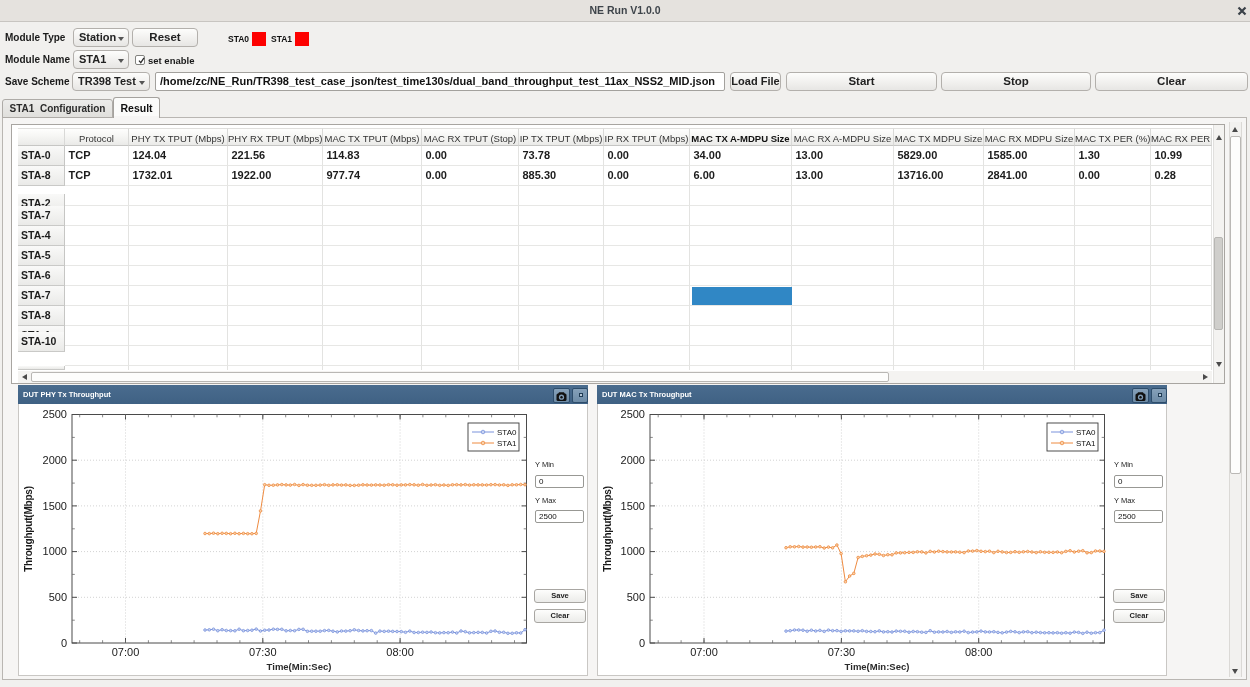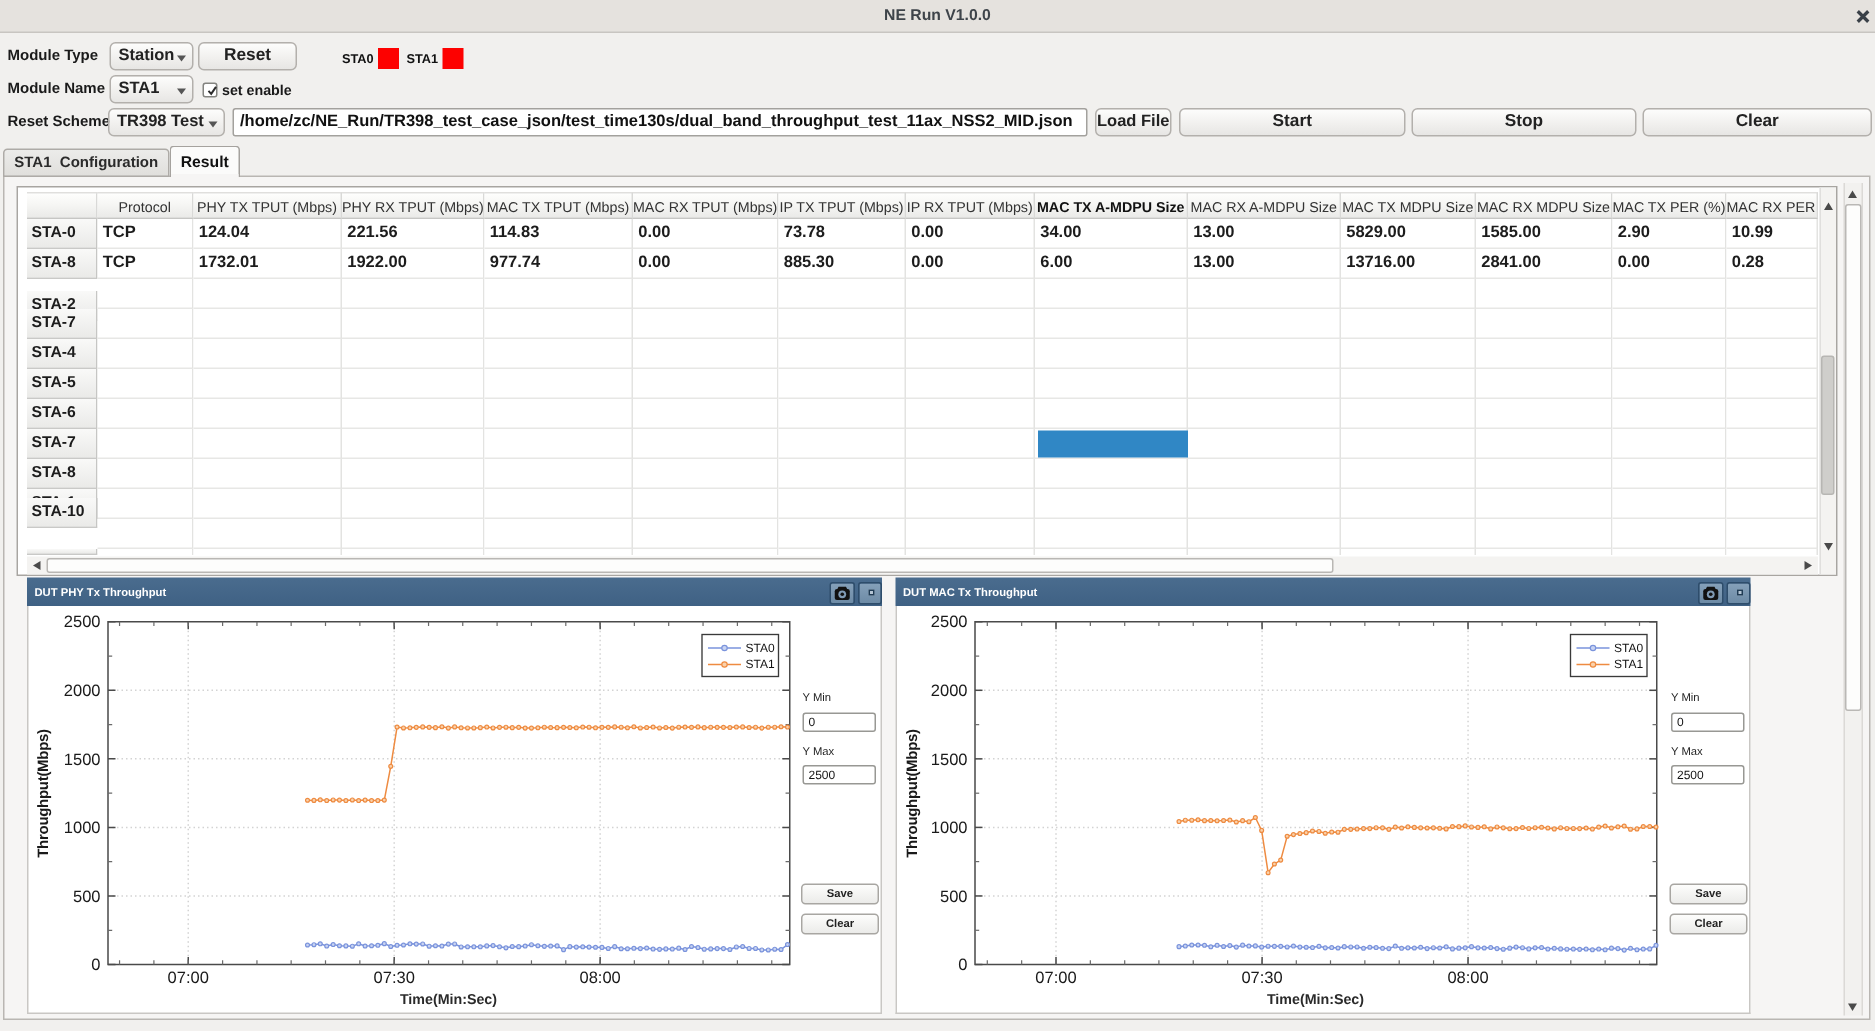--- a/index.html
+++ b/index.html
@@ -29,7 +29,7 @@
 
 <div class="lbl" style="left:5px;top:32px">Module Type</div>
 <div class="lbl" style="left:5px;top:54px">Module Name</div>
-<div class="lbl" style="left:5px;top:76px">Reset Scheme</div>
+<div class="lbl" style="left:5px;top:76px">Save Scheme</div>
 <div class="dd" style="left:73px;top:28px;width:56px">Station</div>
 <div class="btn" style="left:132px;top:28px;width:66px">Reset</div>
 <div class="abs" style="left:228px;top:34px;font-size:8.5px;font-weight:bold;color:#111">STA0</div>

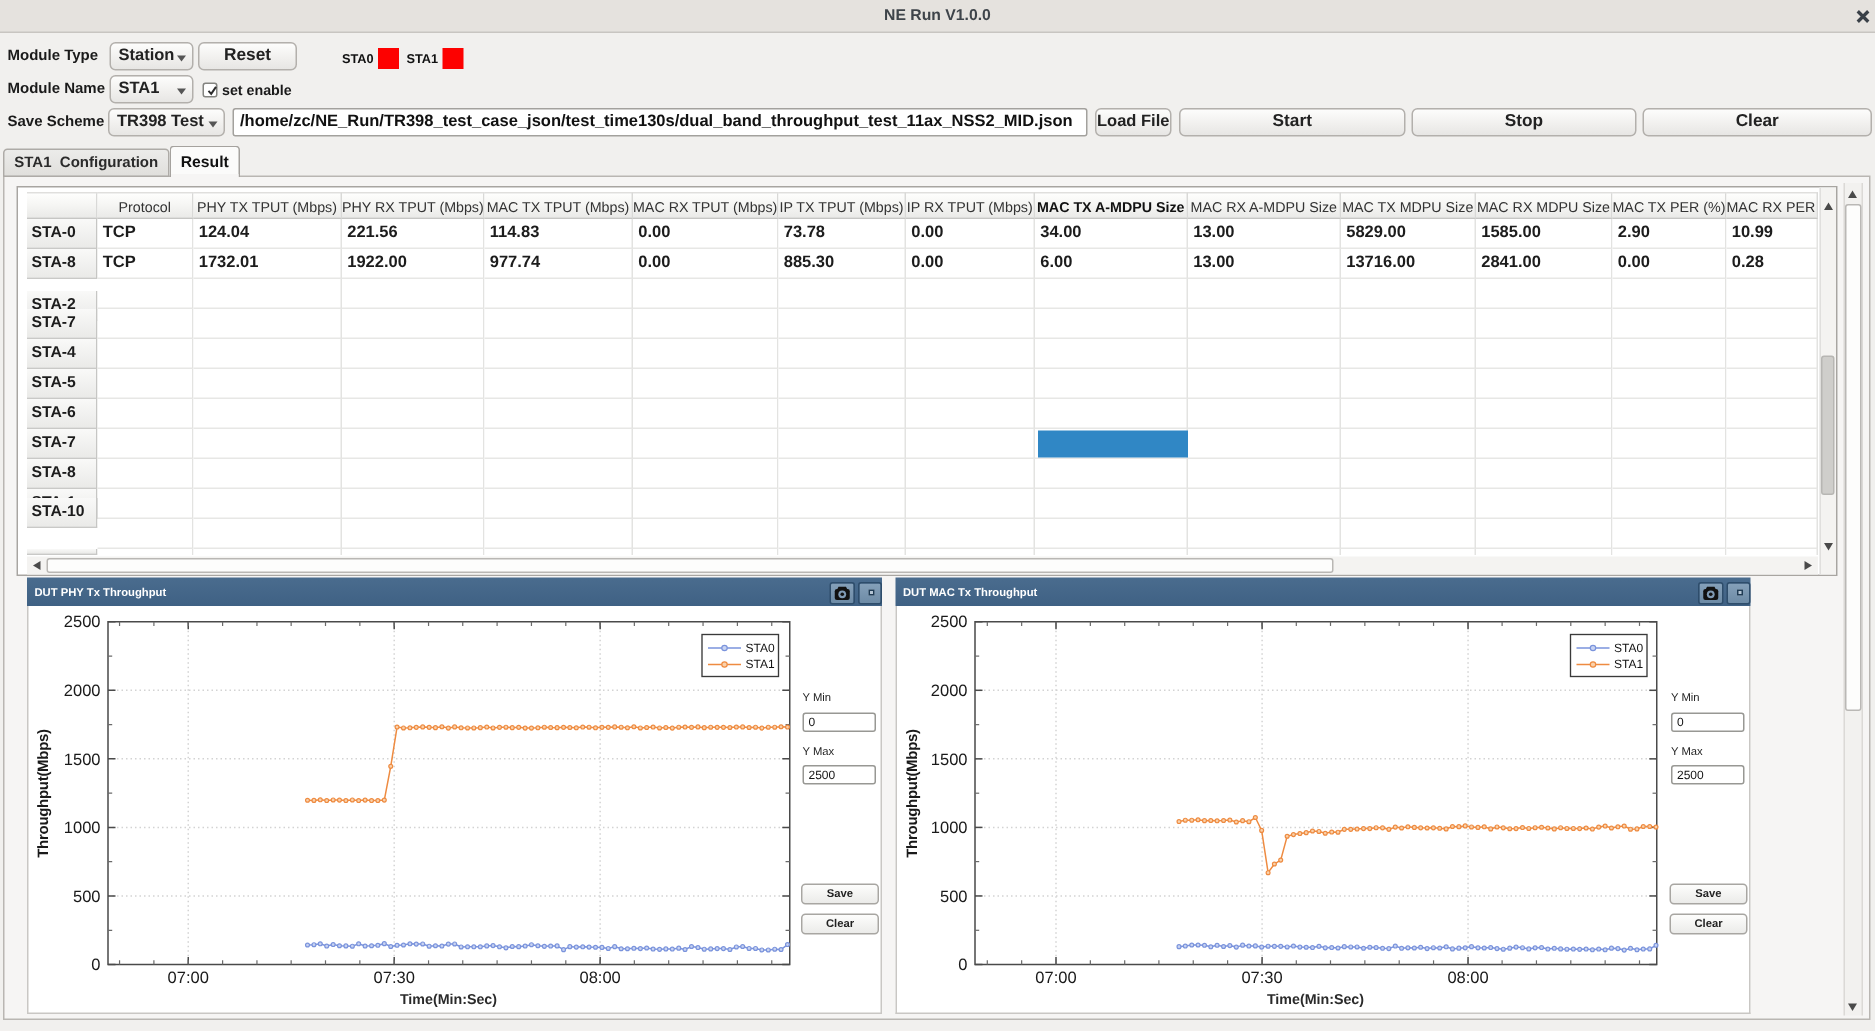--- a/index.html
+++ b/index.html
@@ -60,7 +60,7 @@
 <div class="th" style="left:129px;width:99px">PHY TX TPUT (Mbps)</div>
 <div class="th" style="left:228px;width:95px">PHY RX TPUT (Mbps)</div>
 <div class="th" style="left:323px;width:99px">MAC TX TPUT (Mbps)</div>
-<div class="th" style="left:422px;width:97px">MAC RX TPUT (Mbps)</div>
+<div class="th" style="left:422px;width:97px">MAC RX TPUT (Stop)</div>
 <div class="th" style="left:519px;width:85px">IP TX TPUT (Mbps)</div>
 <div class="th" style="left:604px;width:86px">IP RX TPUT (Mbps)</div>
 <div class="th hb" style="left:690px;width:102px">MAC TX A-MDPU Size</div>

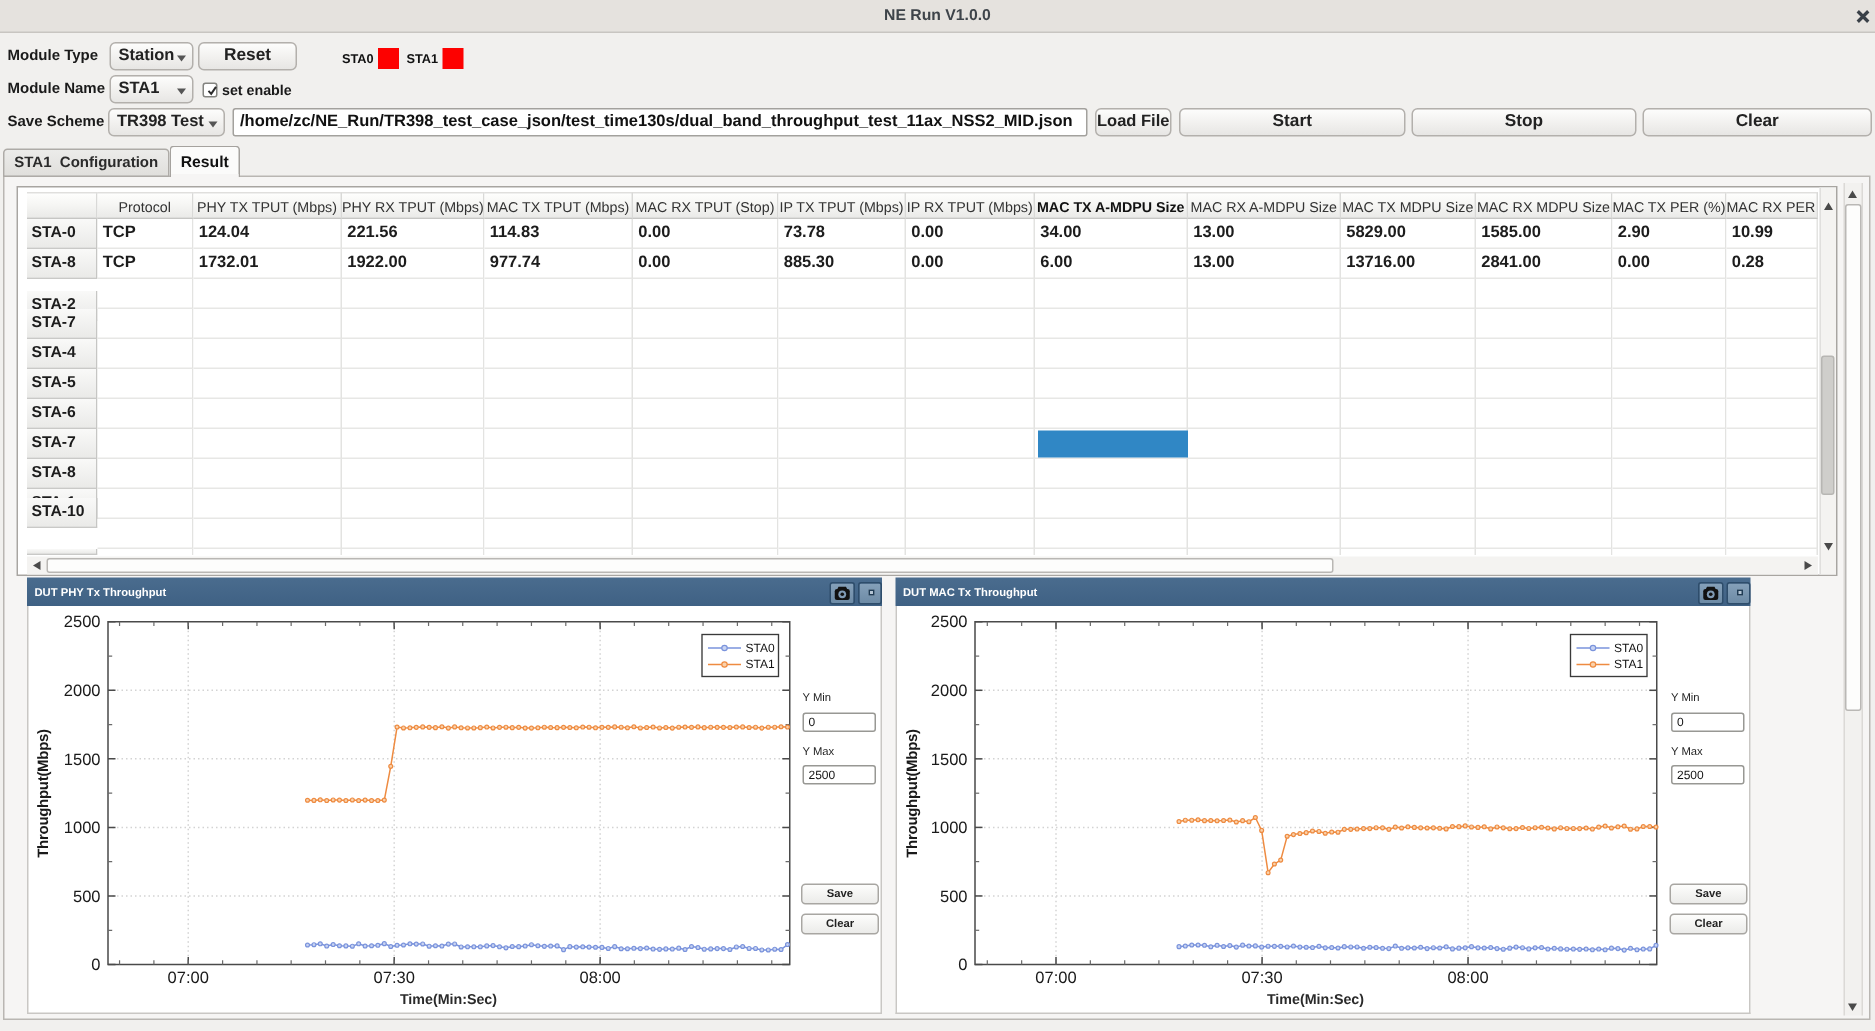--- a/index.html
+++ b/index.html
@@ -81,7 +81,7 @@
 <div class="td" style="left:792px;top:146px;width:102px">13.00</div>
 <div class="td" style="left:894px;top:146px;width:90px">5829.00</div>
 <div class="td" style="left:984px;top:146px;width:91px">1585.00</div>
-<div class="td" style="left:1075px;top:146px;width:76px">2.90</div>
+<div class="td" style="left:1075px;top:146px;width:76px">1.30</div>
 <div class="td" style="left:1151px;top:146px;width:61px">10.99</div>
 <div class="rh" style="left:18px;top:166px;width:47px">STA-8</div>
 <div class="td" style="left:65px;top:166px;width:64px">TCP</div>

